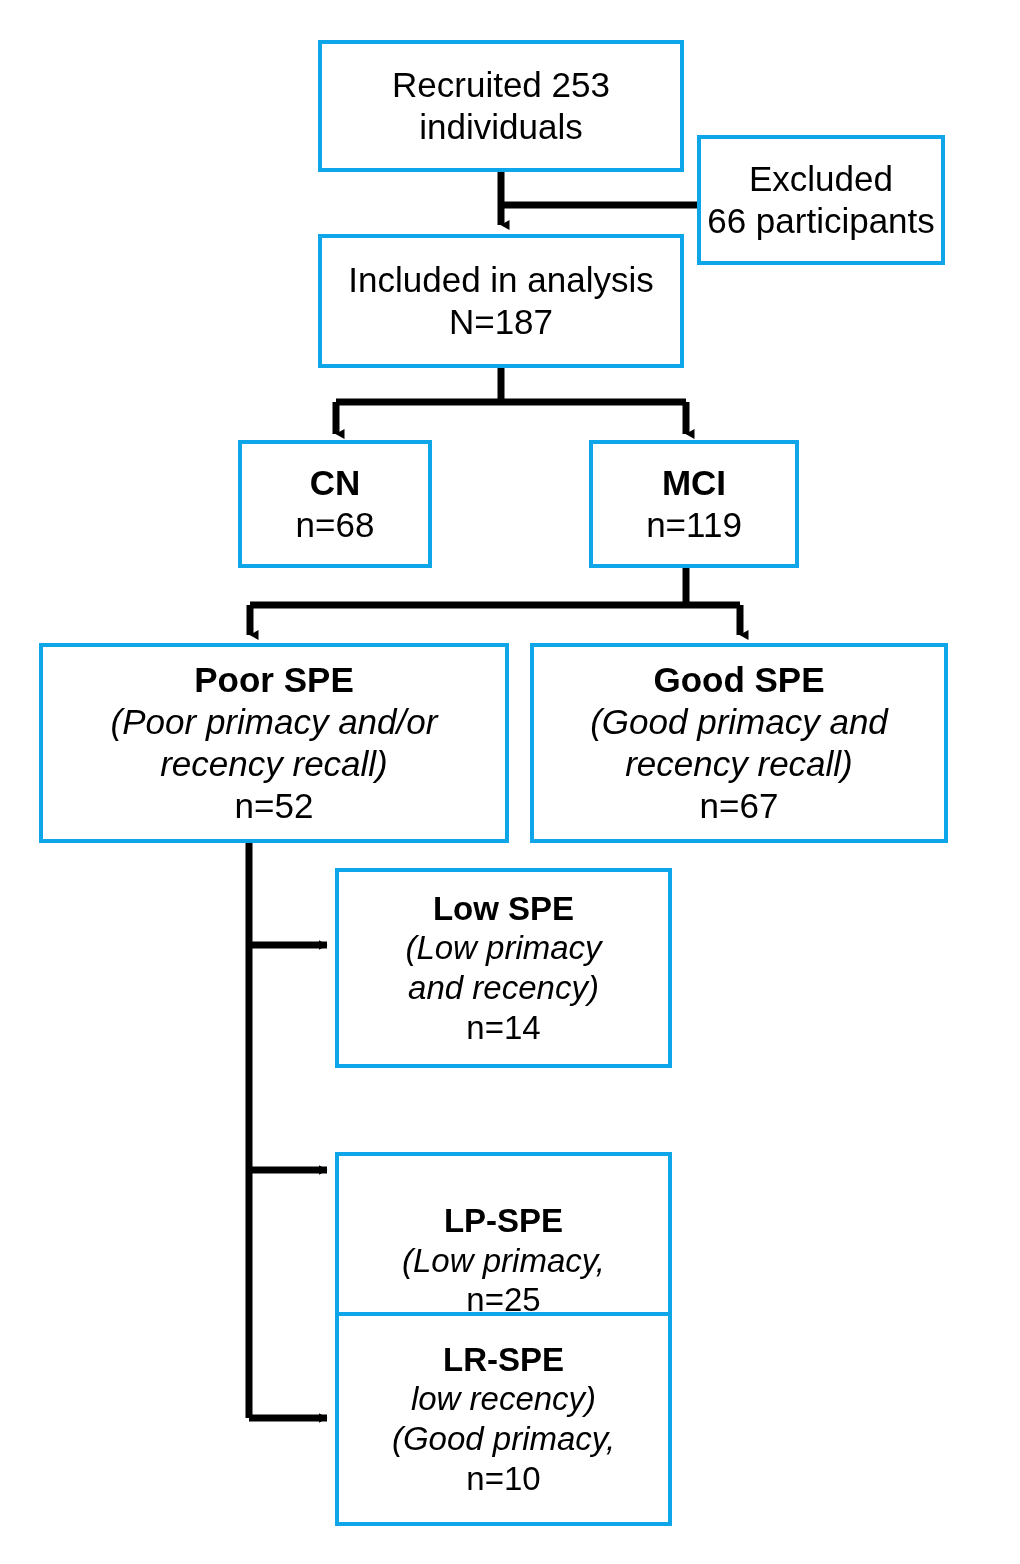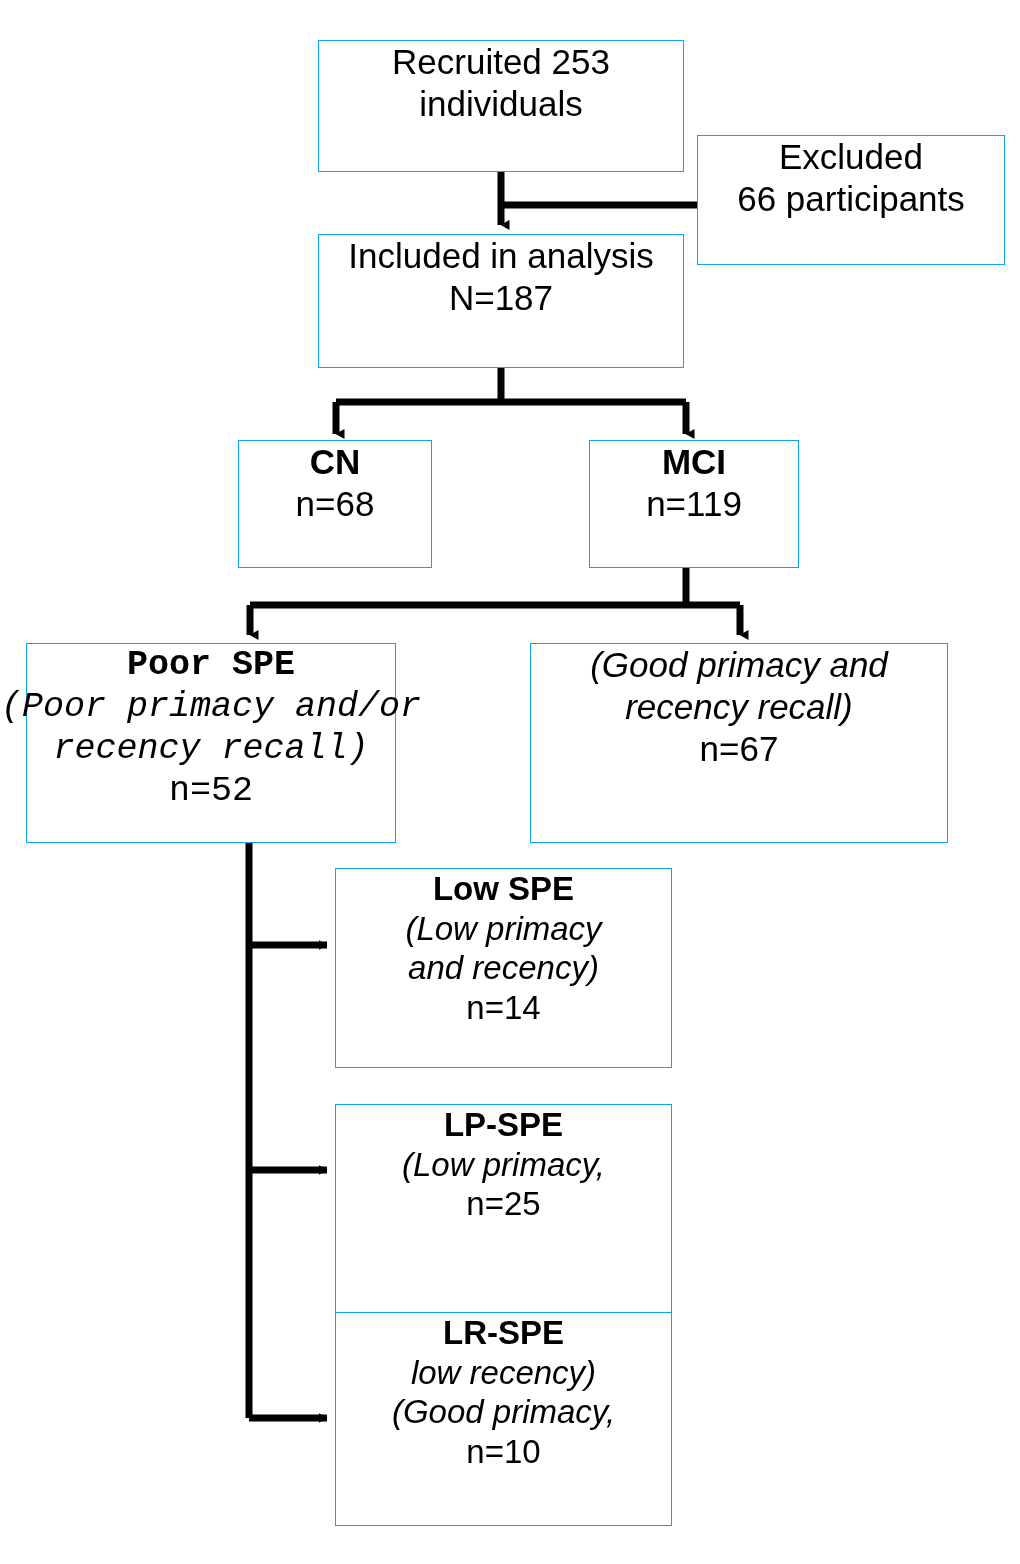--- a/index.html
+++ b/index.html
@@ -29,11 +29,12 @@
   .node {
     position: absolute;
     box-sizing: border-box;
-    border: 1px solid #0ea5e9;
+    border: 4px solid #0ea5e9;
     background: #ffffff;
     display: flex;
     flex-direction: column;
     align-items: center;
+    justify-content: center;
     text-align: center;
     z-index: 2;
   }

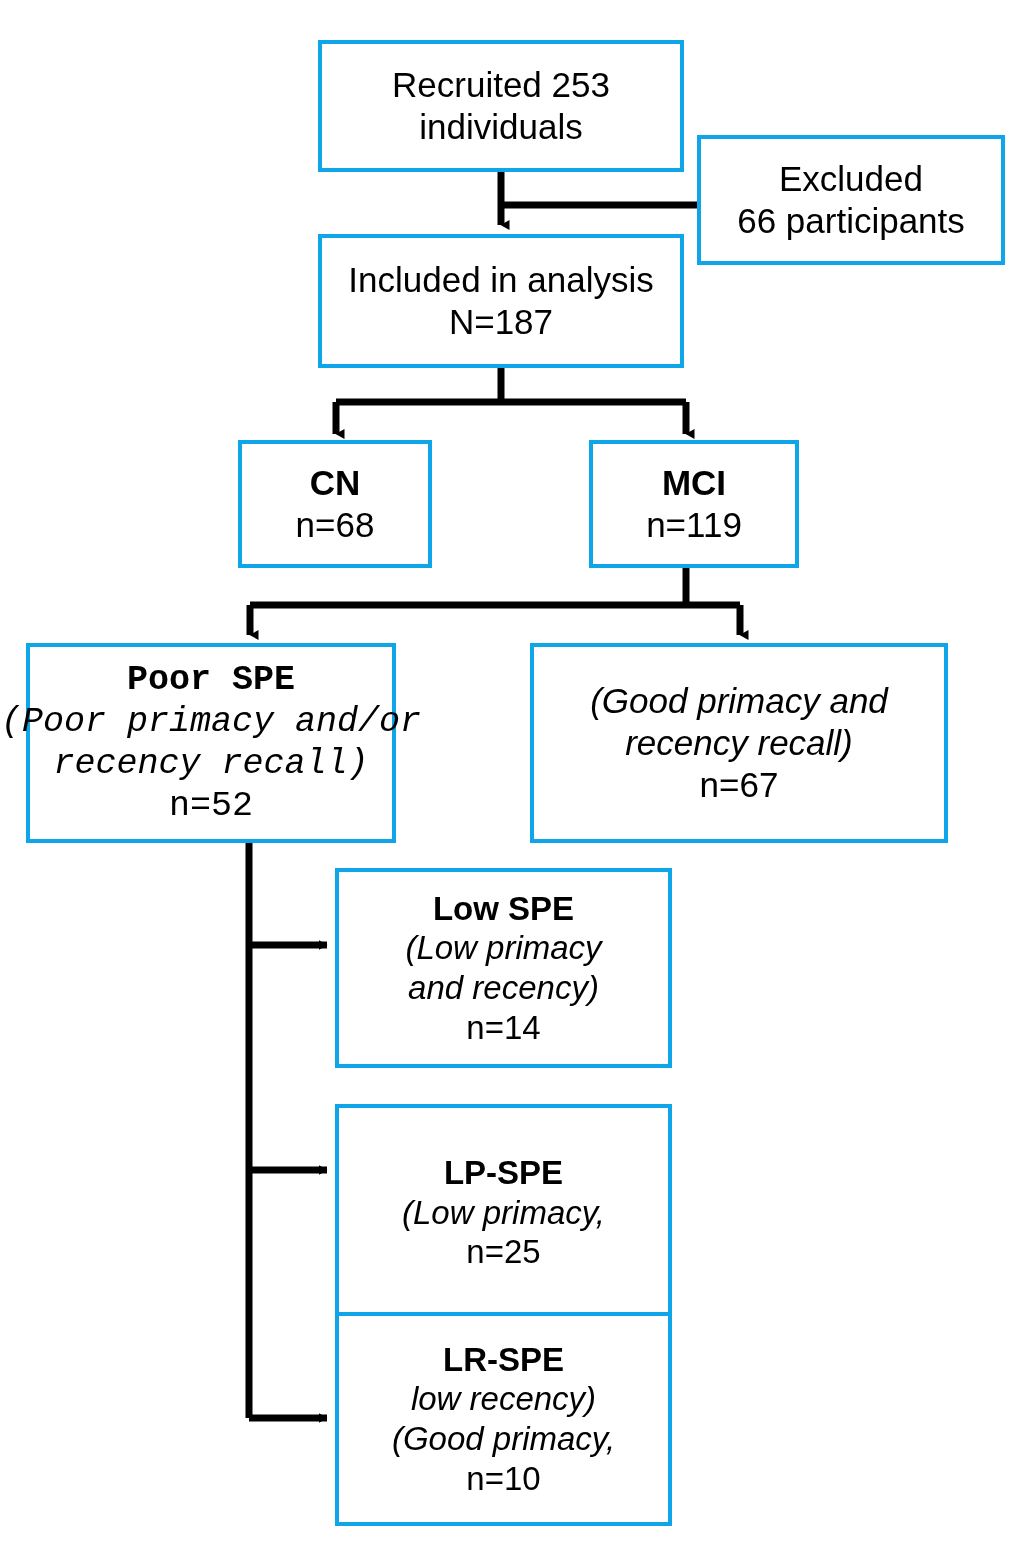--- a/index.html
+++ b/index.html
@@ -117,7 +117,7 @@
     </div>
   </div>
 
-  <div class="node" style="left:697px; top:135px; width:308px; height:130px;">
+  <div class="node" style="left:697px; top:135px; width:248px; height:130px;">
     <div class="node-body">
       <div class="line-plain">Excluded</div>
       <div class="line-plain">66 participants</div>

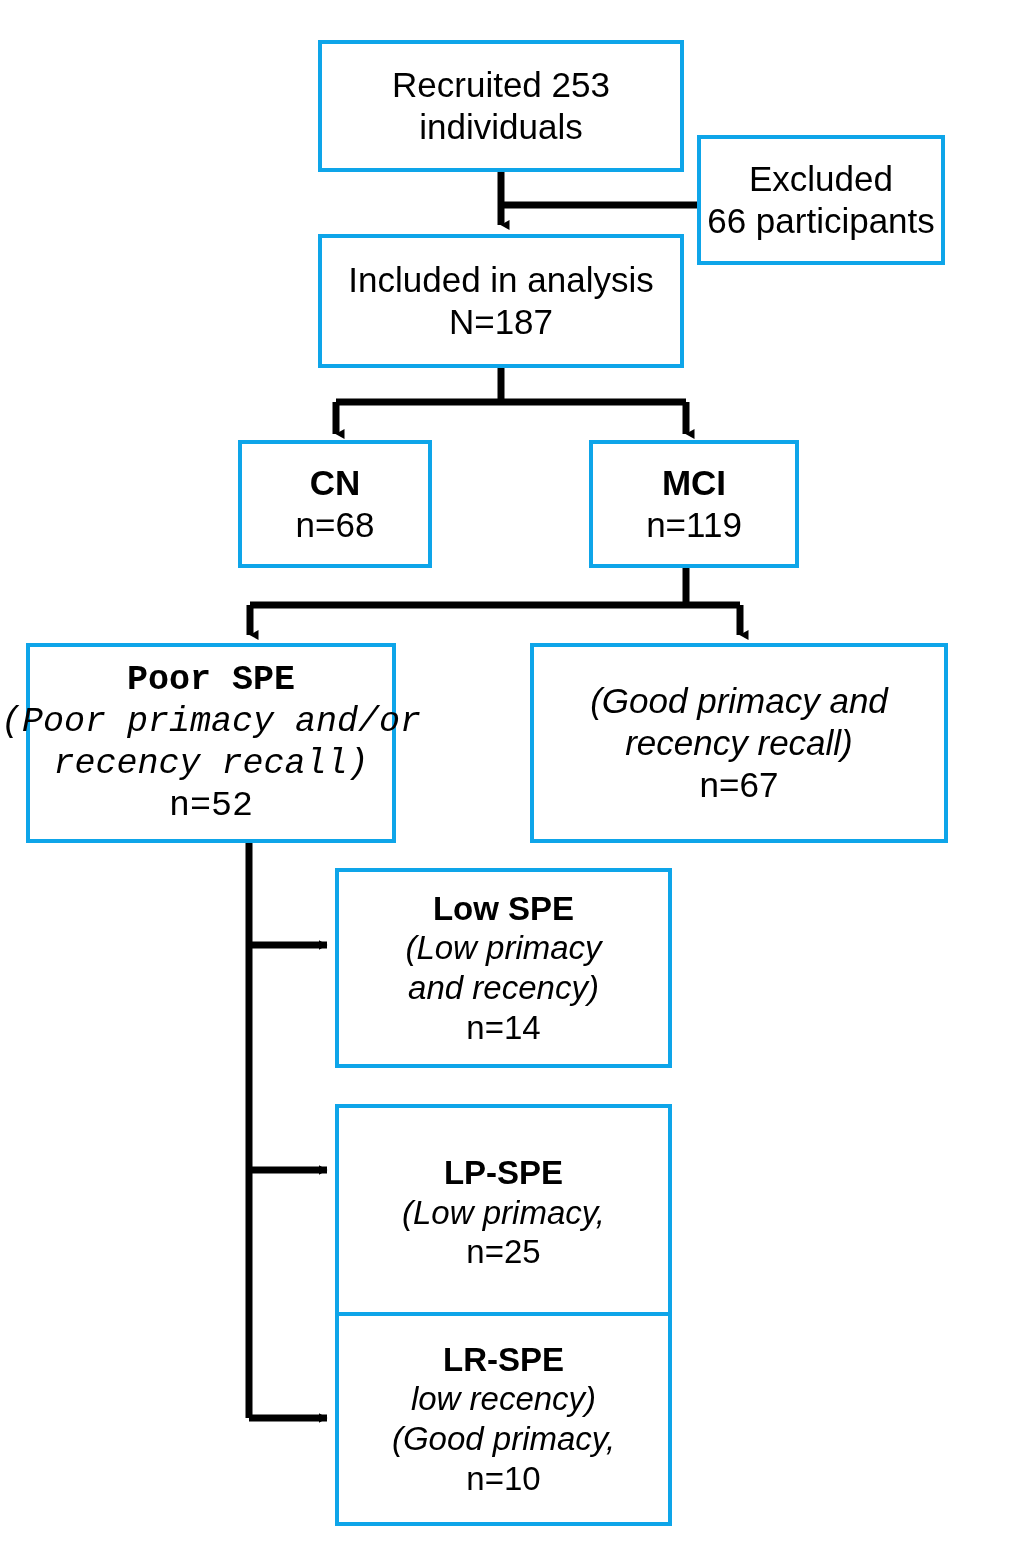--- a/index.html
+++ b/index.html
@@ -145,7 +145,7 @@
     </div>
   </div>
 
-  <div class="node" style="left:26px; top:643px; width:370px; height:200px;font-family:Liberation Mono, monospace;">
+  <div class="node" style="left:39px; top:643px; width:470px; height:200px;">
     <div class="node-body">
       <div class="line-bold">Poor SPE</div>
       <div class="line-italic">(Poor primacy and/or</div>

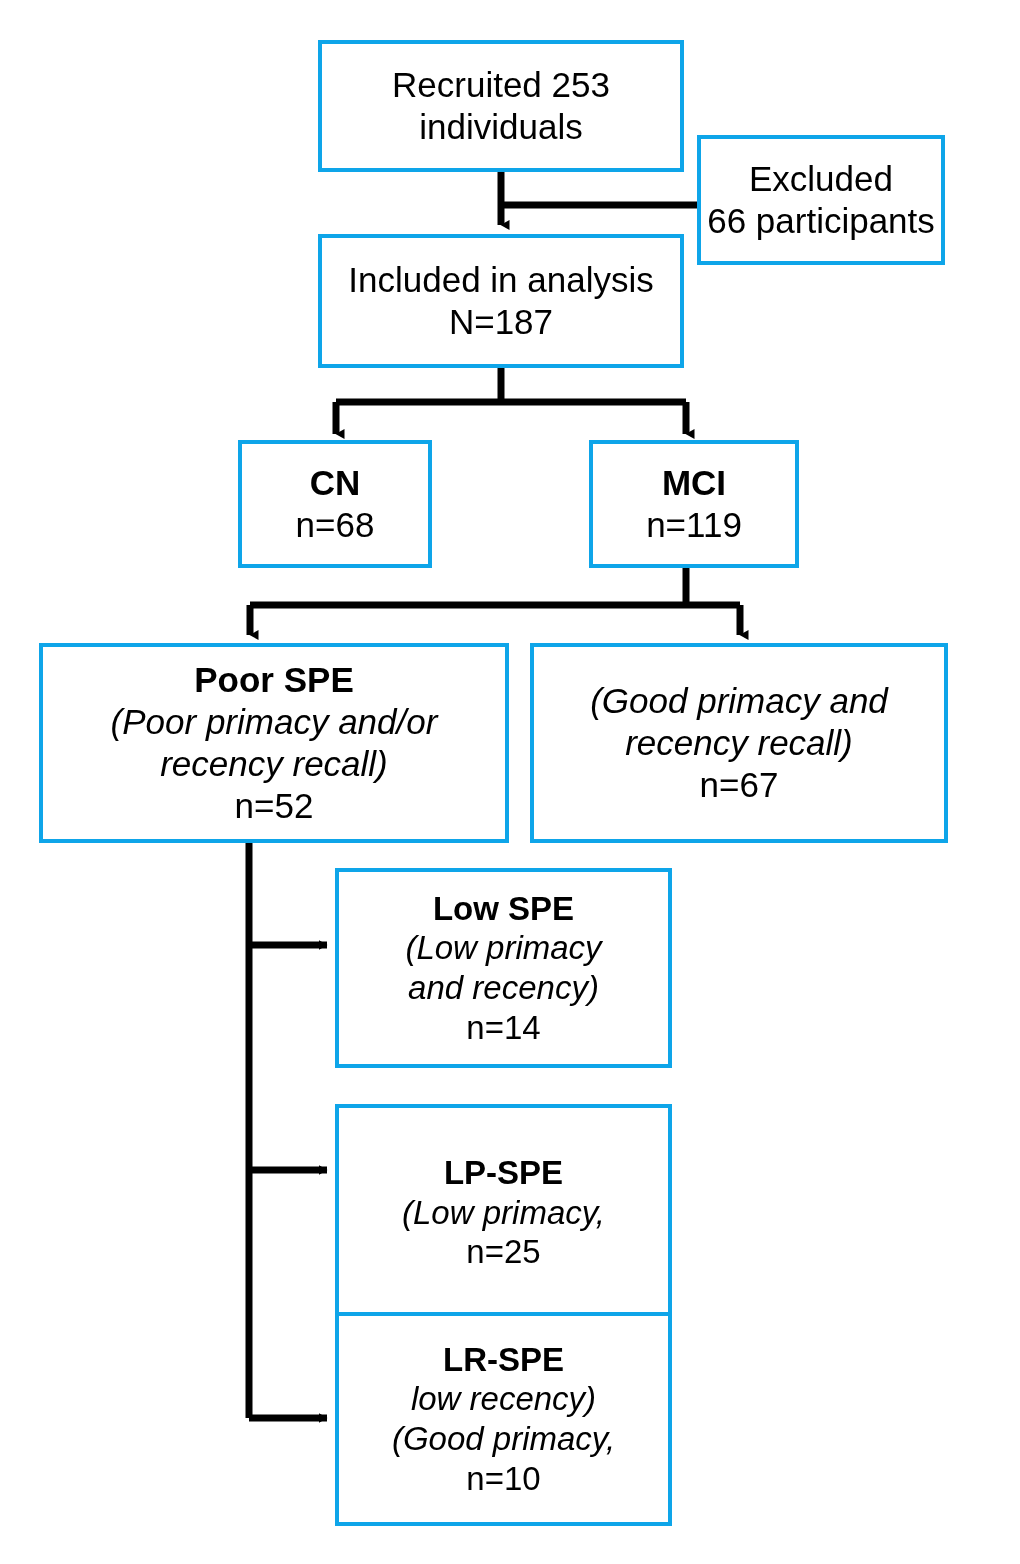--- a/index.html
+++ b/index.html
@@ -156,6 +156,7 @@
 
   <div class="node" style="left:530px; top:643px; width:418px; height:200px;">
     <div class="node-body">
+      <div class="line-bold">Good SPE</div>
       <div class="line-italic">(Good primacy and</div>
       <div class="line-italic">recency recall)</div>
       <div class="line-plain">n=67</div>

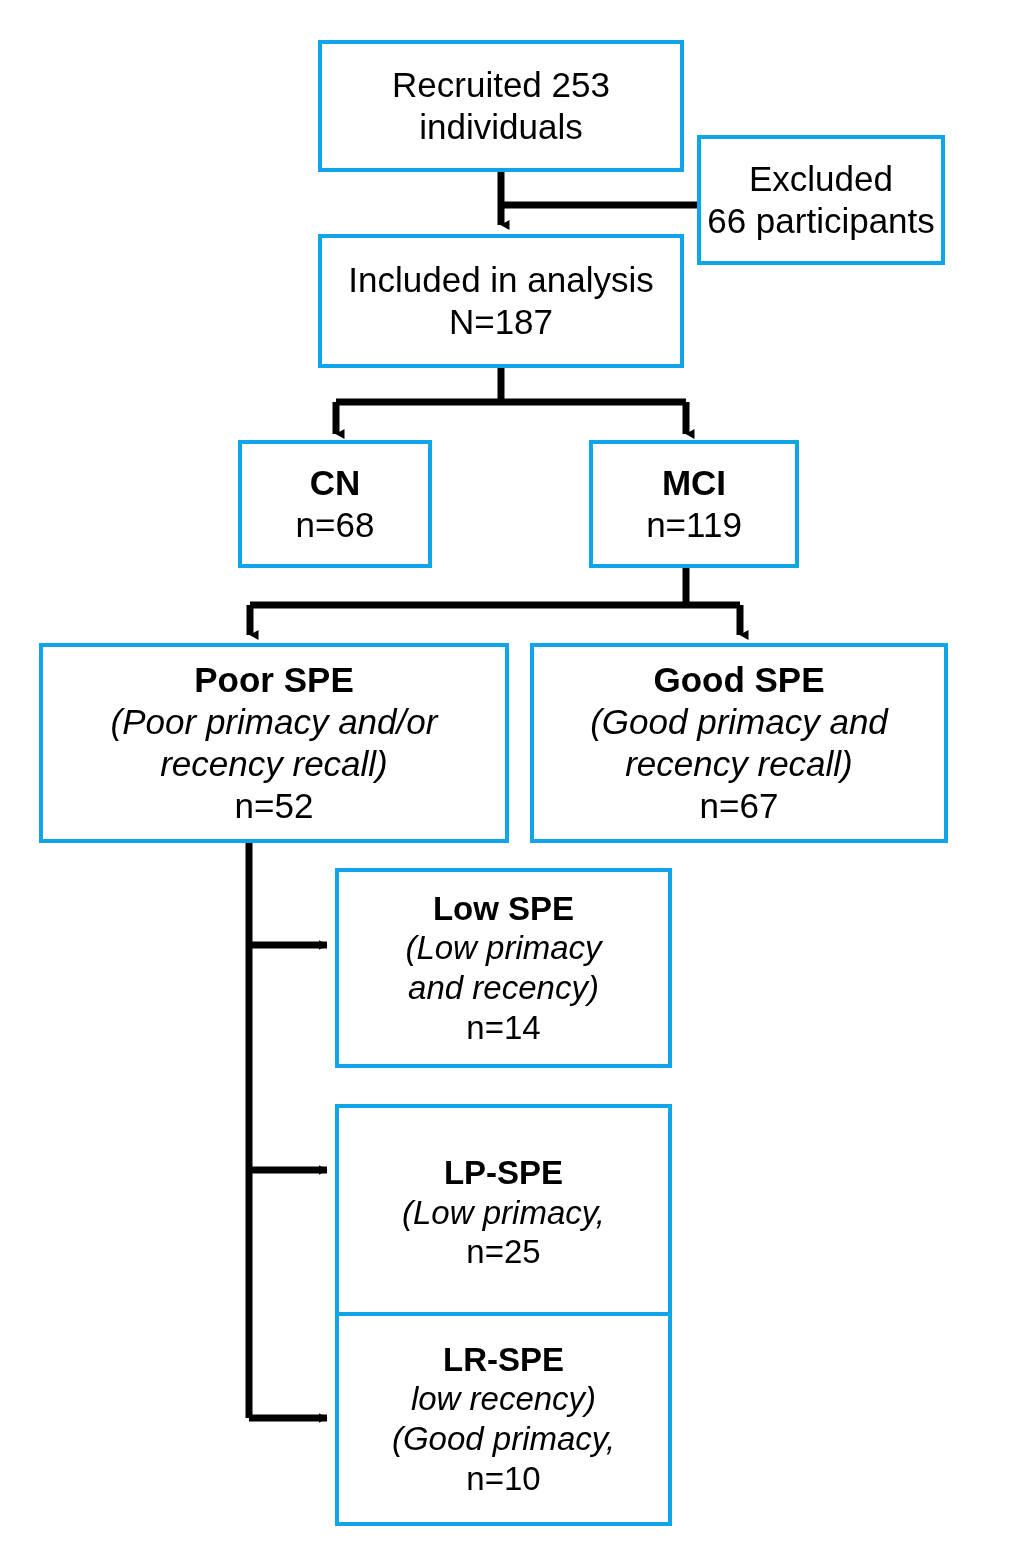--- a/index.html
+++ b/index.html
@@ -172,7 +172,7 @@
     </div>
   </div>
 
-  <div class="node sub-node" style="left:335px; top:1104px; width:337px; height:217px;">
+  <div class="node sub-node" style="left:335px; top:1152px; width:337px; height:217px;">
     <div class="node-body">
       <div class="line-bold">LP-SPE</div>
       <div class="line-italic">(Low primacy,</div>

